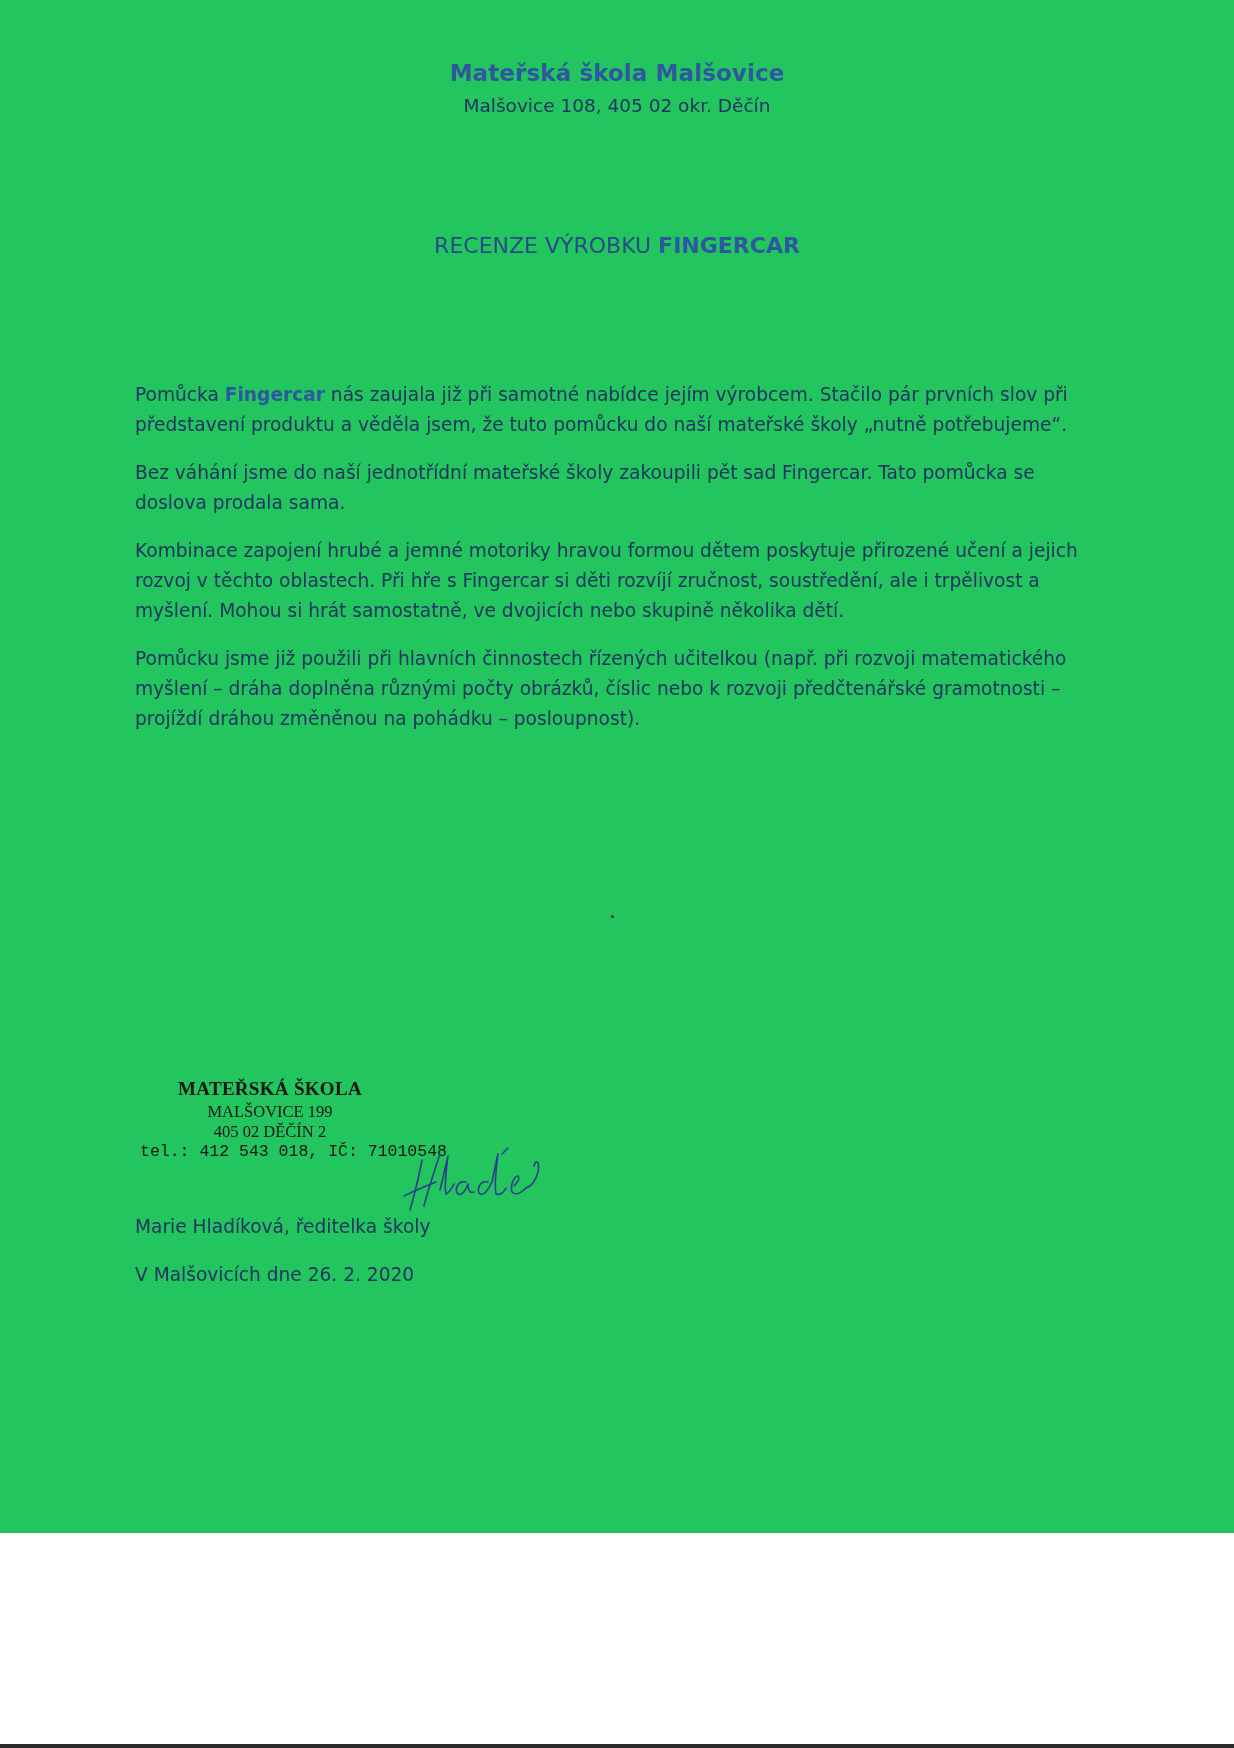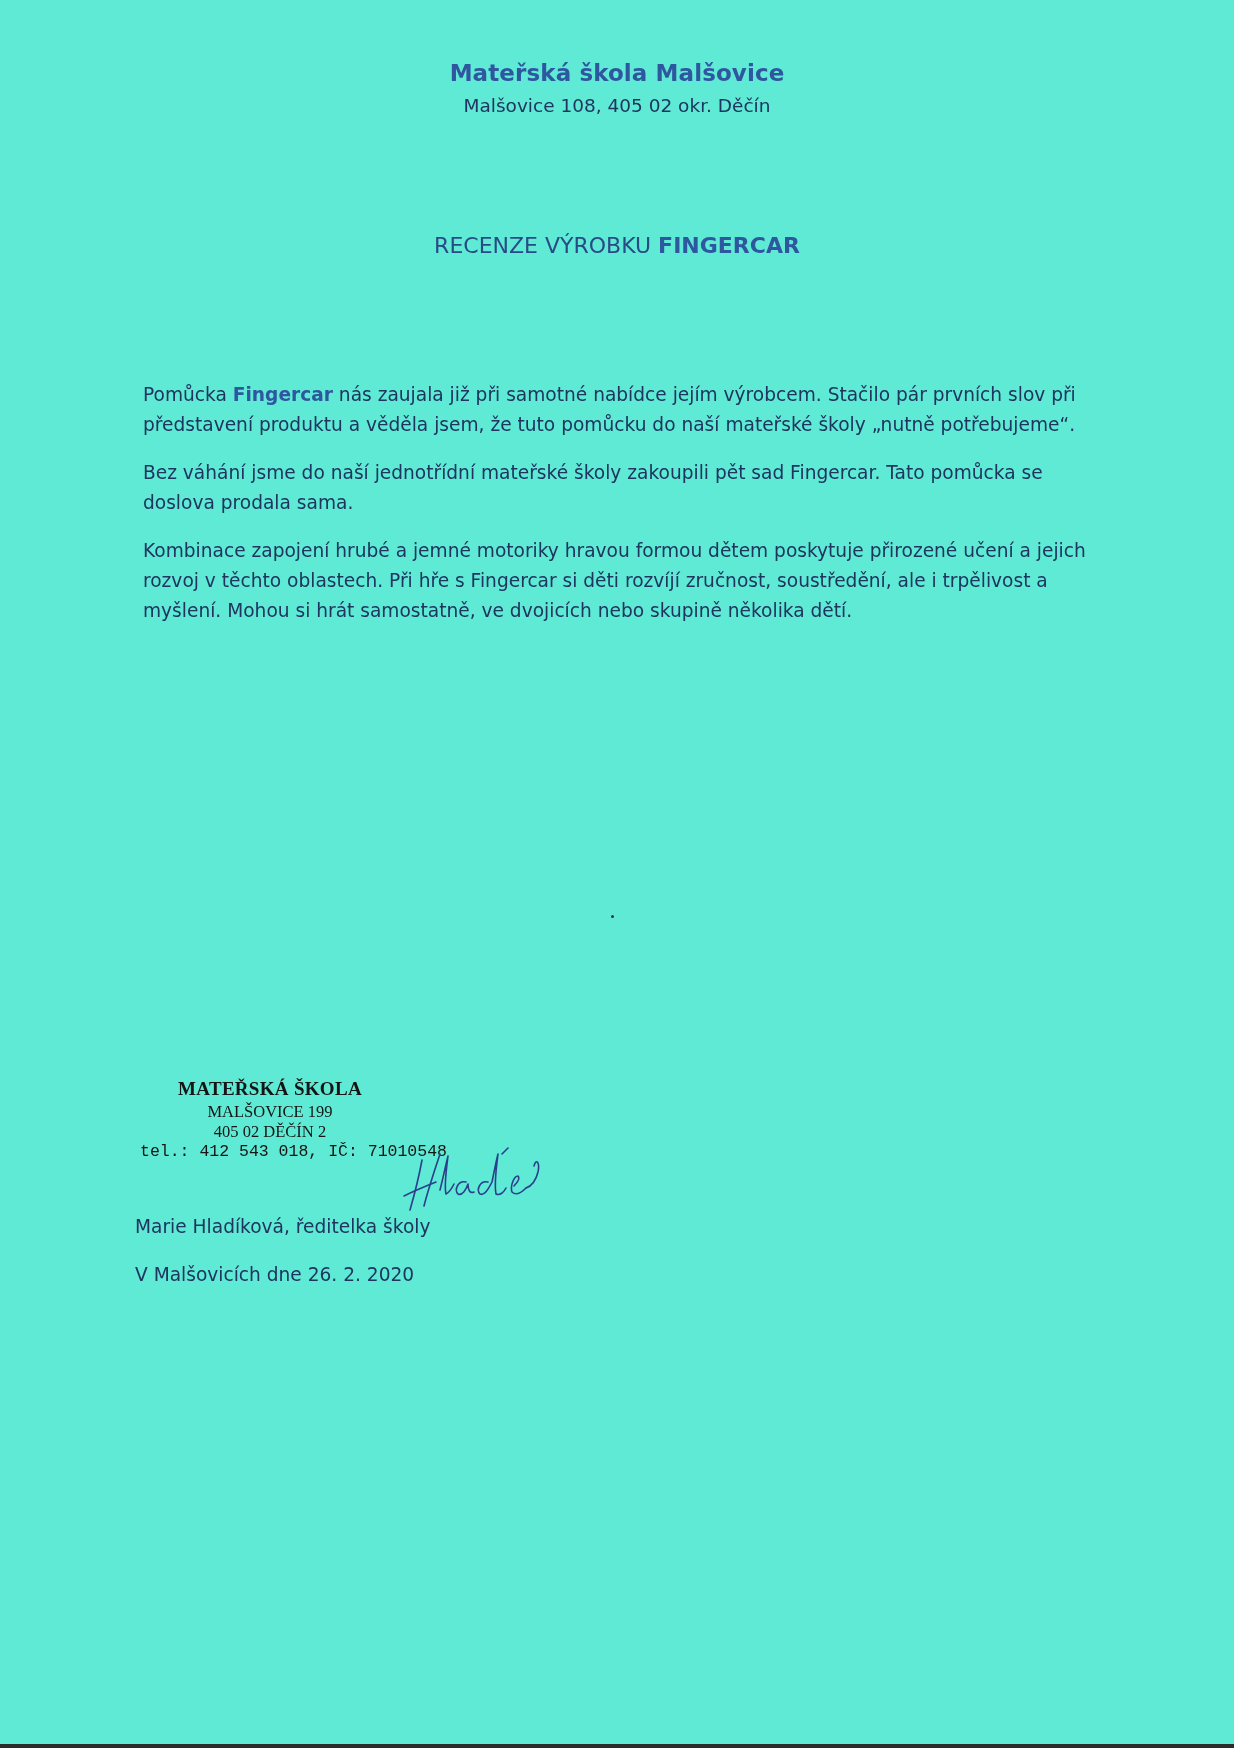--- a/index.html
+++ b/index.html
@@ -19,8 +19,8 @@
     position: absolute;
     left: 0; top: 0;
     width: 1234px;
-    height: 1744px;
-    background: #5eead4;
+    height: 1533px;
+    background: #22c55e;
   }
   .bottom-strip {
     position: absolute;

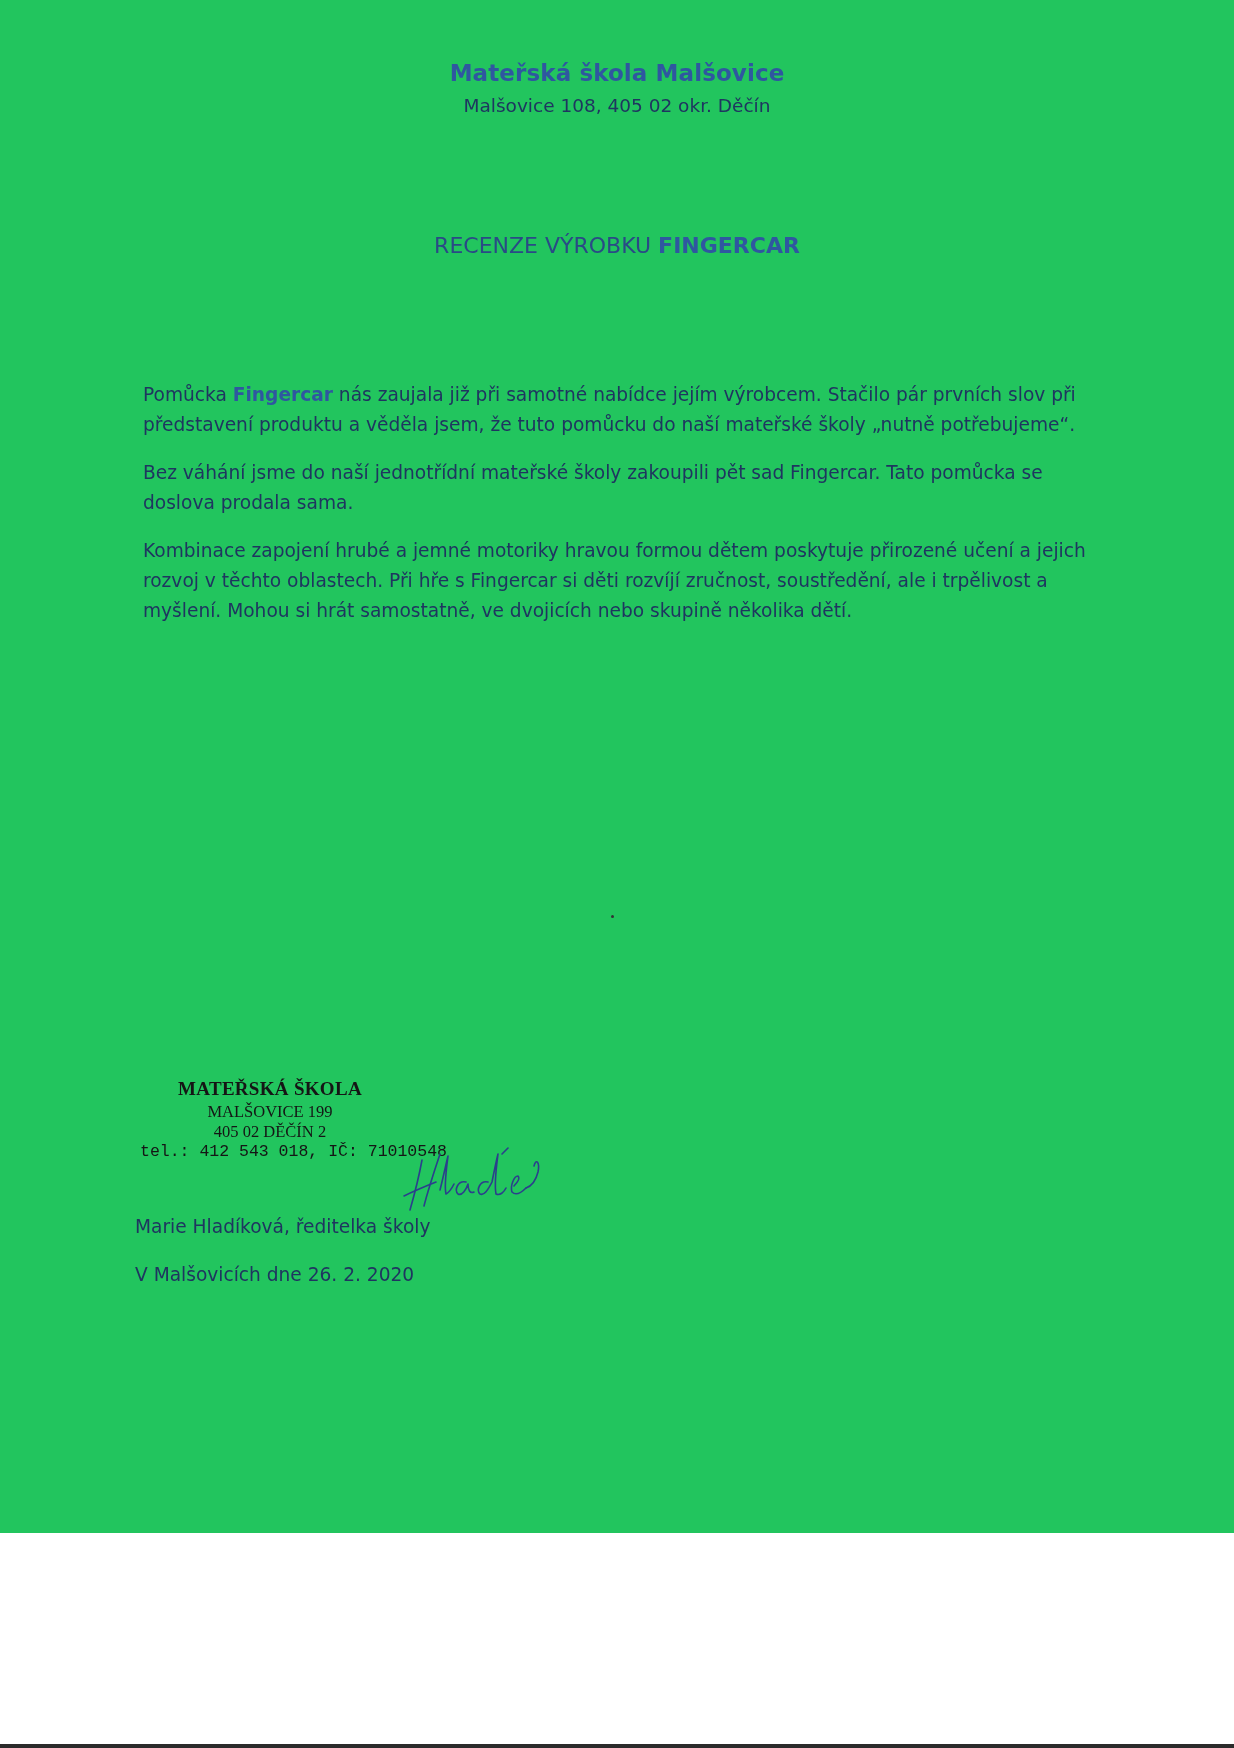--- a/index.html
+++ b/index.html
@@ -69,7 +69,7 @@
     color: #1f3560;
   }
   .body p {
-    margin: 0 0 18px 8px;
+    margin: 0 0 18px 0;
   }
   .body b {
     color: #2f57a0;

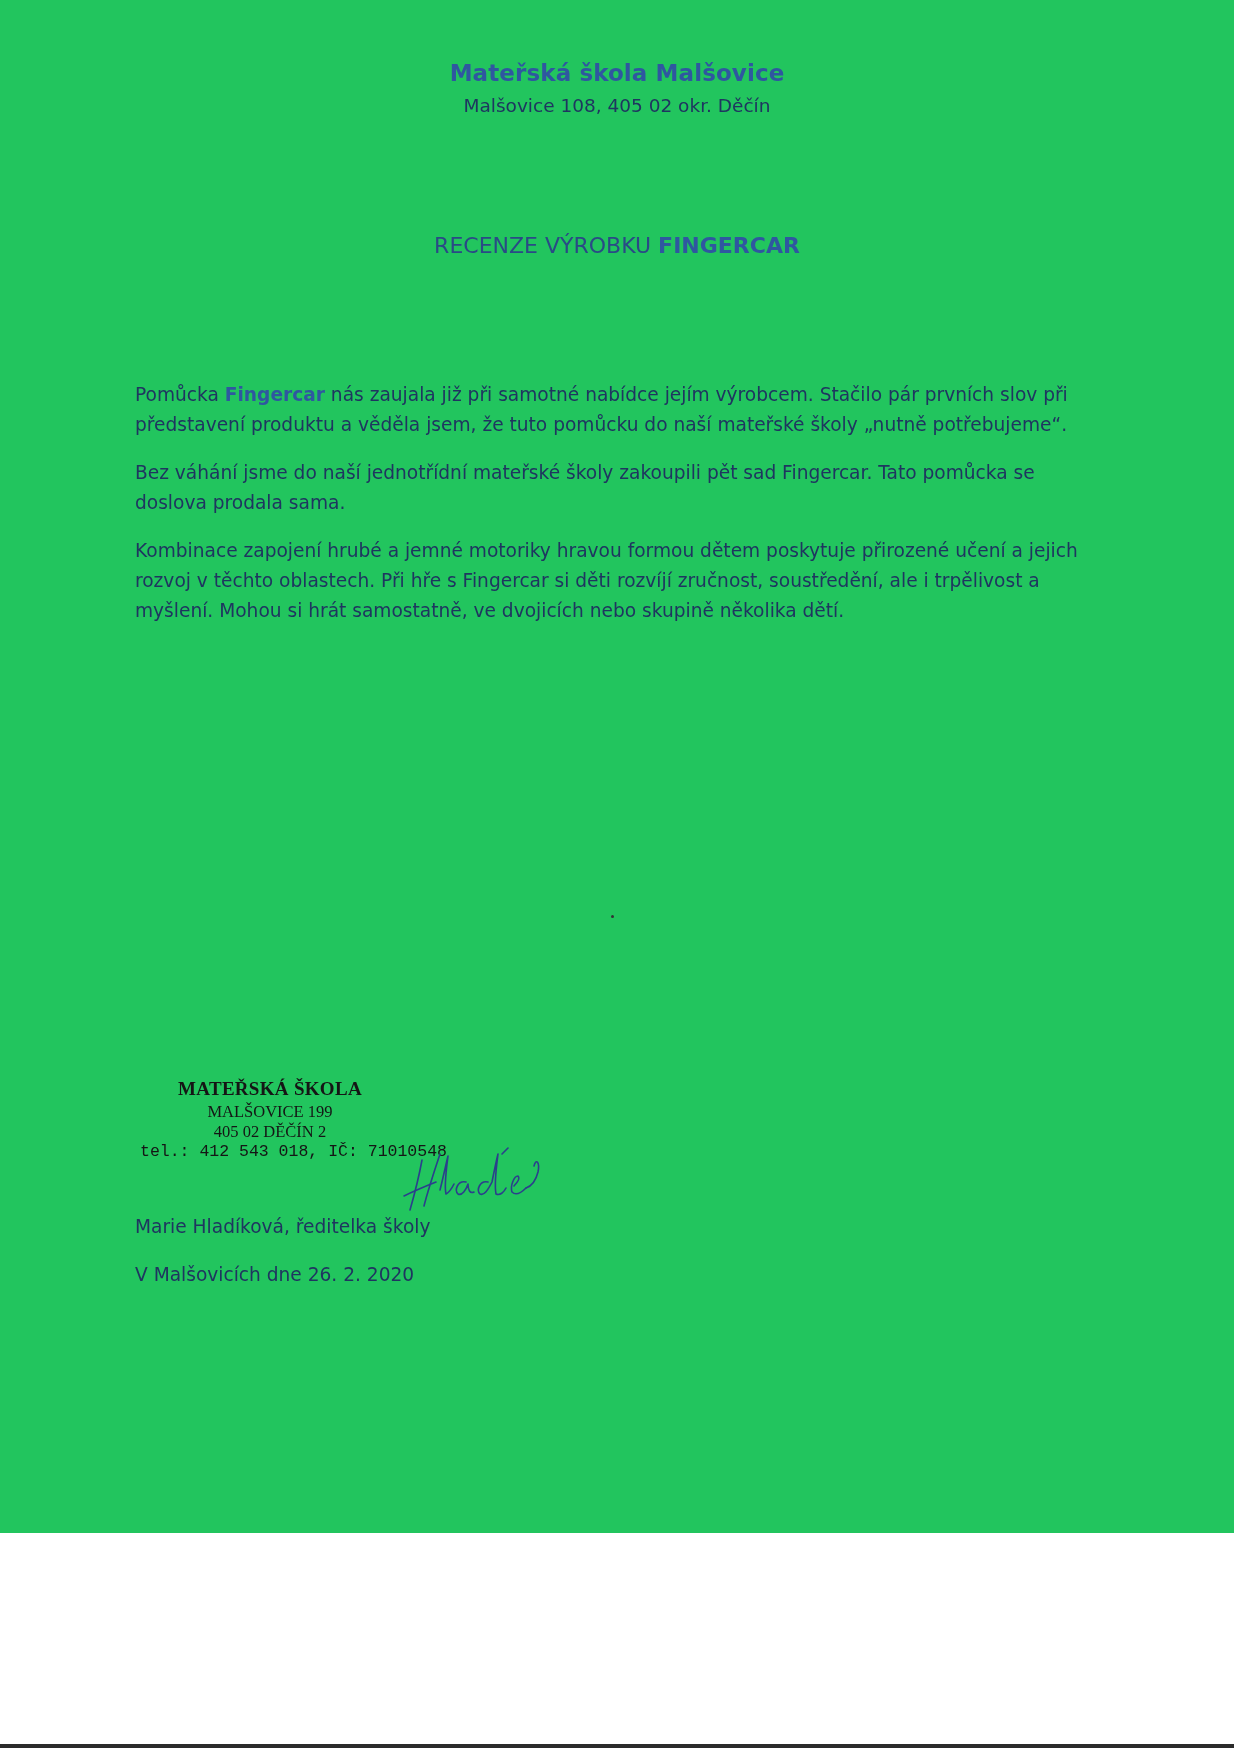--- a/index.html
+++ b/index.html
@@ -140,6 +140,7 @@
     <p><span>Pomůcka </span><b>Fingercar</b><span> nás zaujala již při samotné nabídce jejím výrobcem. Stačilo pár prvních slov při představení produktu a věděla jsem, že tuto pomůcku do naší mateřské školy „nutně potřebujeme“.</span></p>
     <p>Bez váhání jsme do naší jednotřídní mateřské školy zakoupili pět sad Fingercar. Tato pomůcka se doslova prodala sama.</p>
     <p>Kombinace zapojení hrubé a jemné motoriky hravou formou dětem poskytuje přirozené učení a jejich rozvoj v těchto oblastech. Při hře s Fingercar si děti rozvíjí zručnost, soustředění, ale i trpělivost a myšlení. Mohou si hrát samostatně, ve dvojicích nebo skupině několika dětí.</p>
+    <p>Pomůcku jsme již použili při hlavních činnostech řízených učitelkou (např. při rozvoji matematického myšlení – dráha doplněna různými počty obrázků, číslic nebo k rozvoji předčtenářské gramotnosti – projíždí dráhou změněnou na pohádku – posloupnost).</p>
   </div>
 
   <div class="stray-dot"></div>

